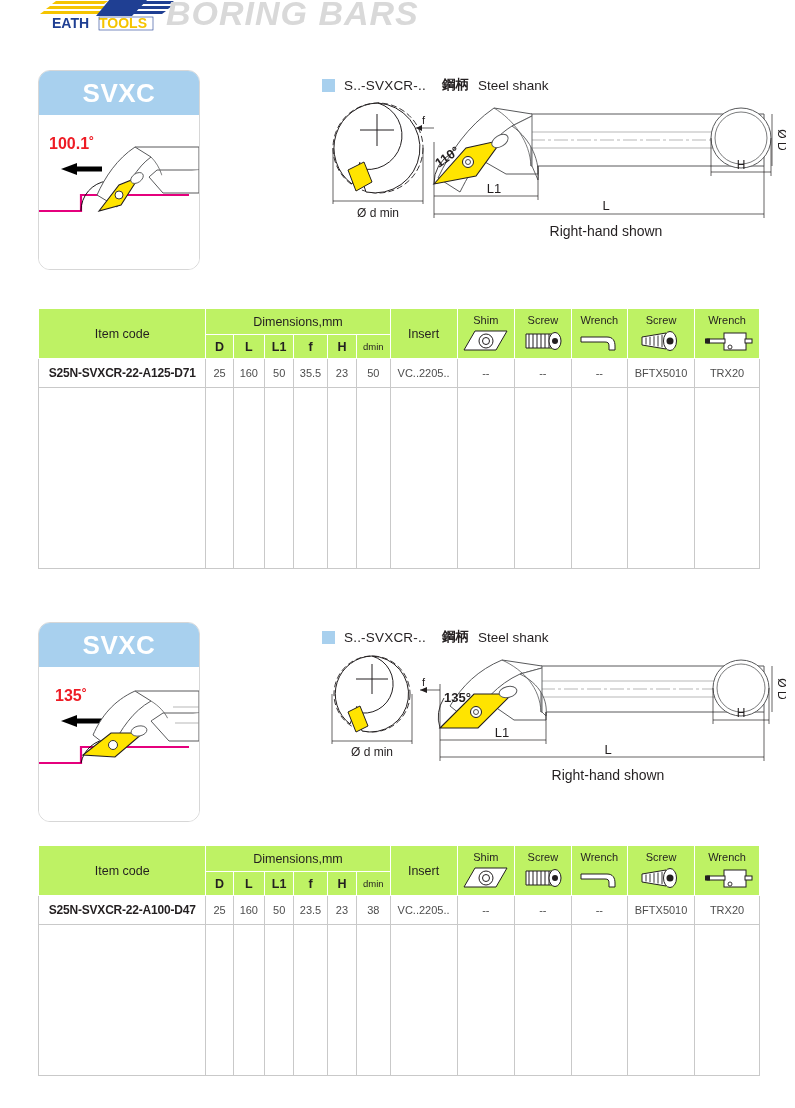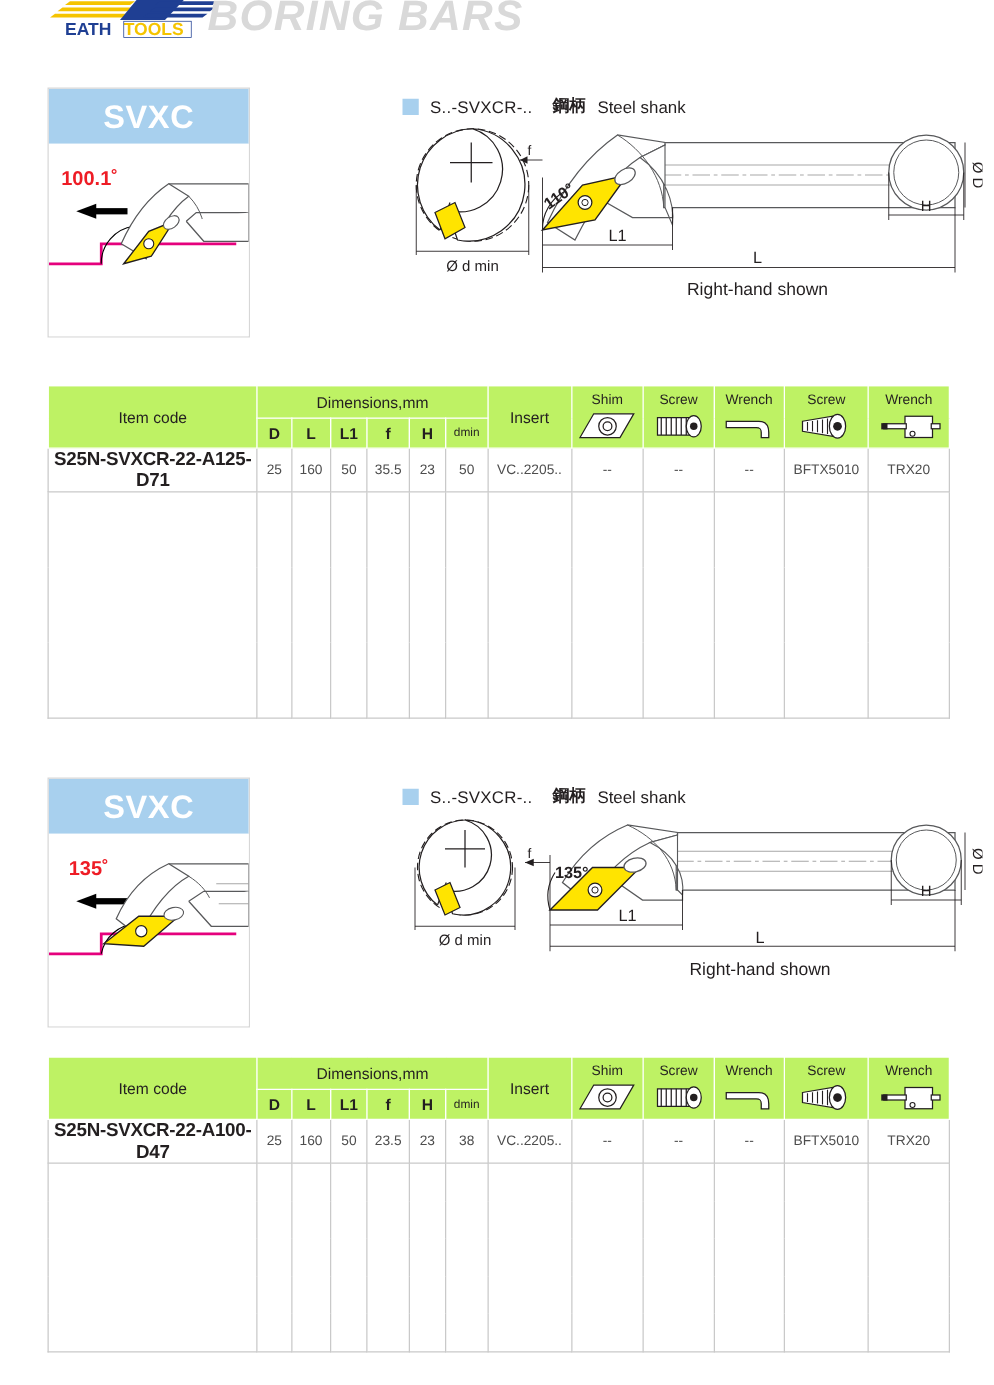--- a/index.html
+++ b/index.html
@@ -12,7 +12,7 @@
     letter-spacing:1px;color:#d9d9d9;font-family:"Liberation Sans",sans-serif;white-space:nowrap;}
 
   
-  .card{position:absolute;width:162px;height:200px;border:1px solid #d7d7d7;border-radius:0;background:#fff;
+  .card{position:absolute;width:162px;height:200px;border:1px solid #d7d7d7;border-radius:12px;background:#fff;
     box-sizing:border-box;overflow:hidden;}
   .card-head{height:44px;background:#a8d0ee;display:flex;align-items:center;justify-content:center;}
   .card-head span{color:#ffffff;font-size:26px;font-weight:bold;letter-spacing:.5px;}

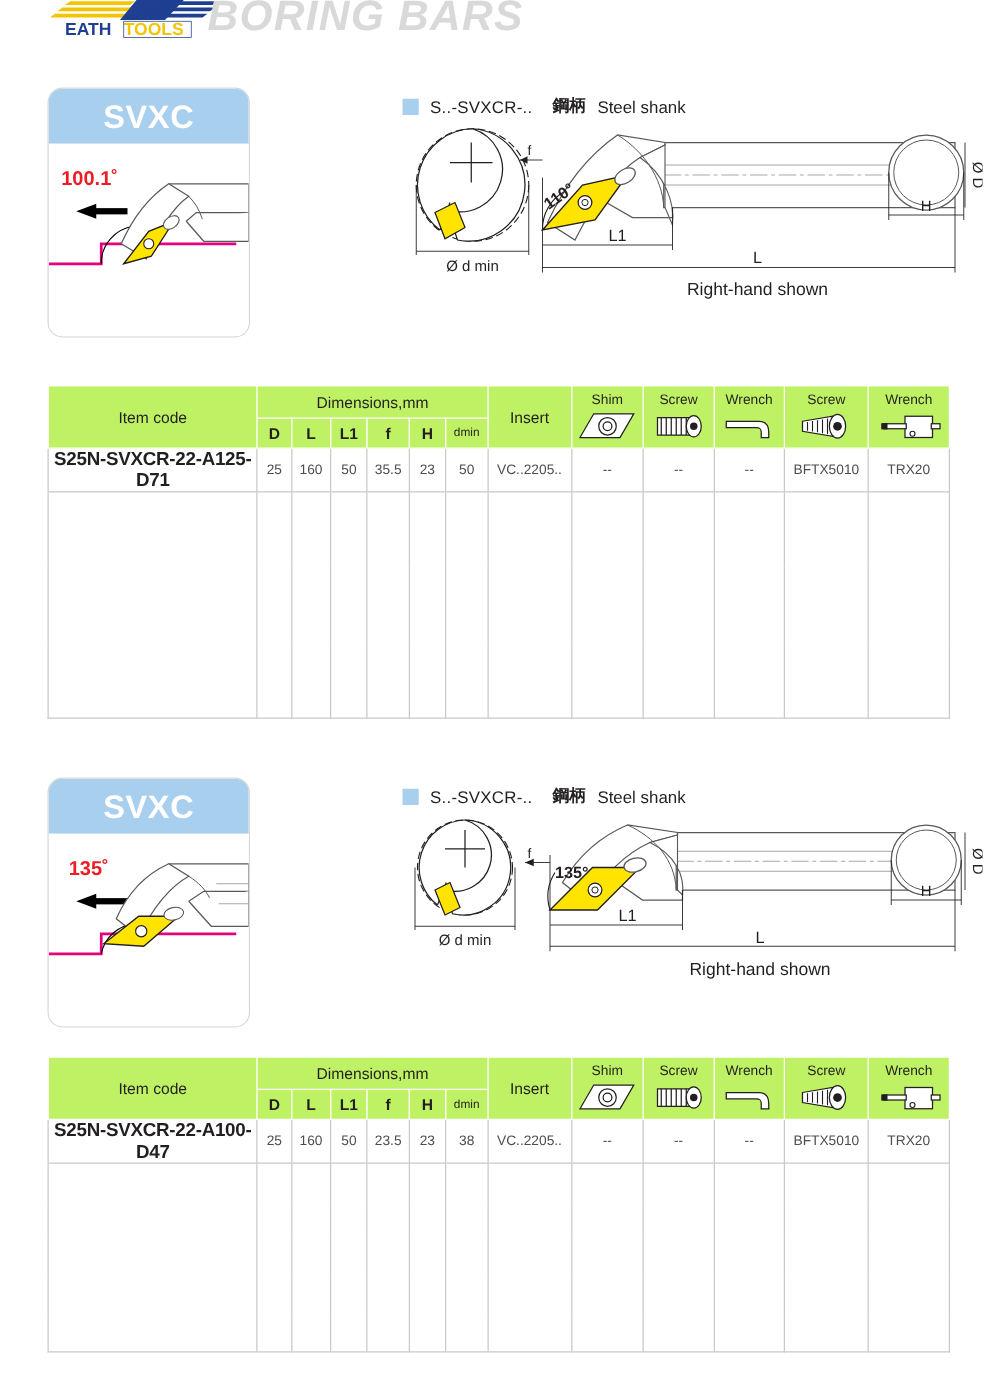--- a/index.html
+++ b/index.html
@@ -40,7 +40,7 @@
   .icohead-lbl{display:block;line-height:13px;margin-bottom:1px;}
   .icohead-ico{display:block;height:27px;}
   .spec-table tbody td{height:28px;color:#4d4d4d;font-size:11px;background:#fff;}
-  .spec-table tbody td.code{font-weight:bold;color:#231f20;font-size:15px;letter-spacing:-.2px;}
+  .spec-table tbody td.code{font-weight:bold;color:#231f20;font-size:12px;letter-spacing:-.2px;}
   .spec-table tbody tr.filler td{height:30px;border-top:none;border-bottom:none;}
   .spec-table tbody tr.filler-last td{border-bottom:1px solid #c9c9c9;}
   .nb-top{border-top:none !important;}

